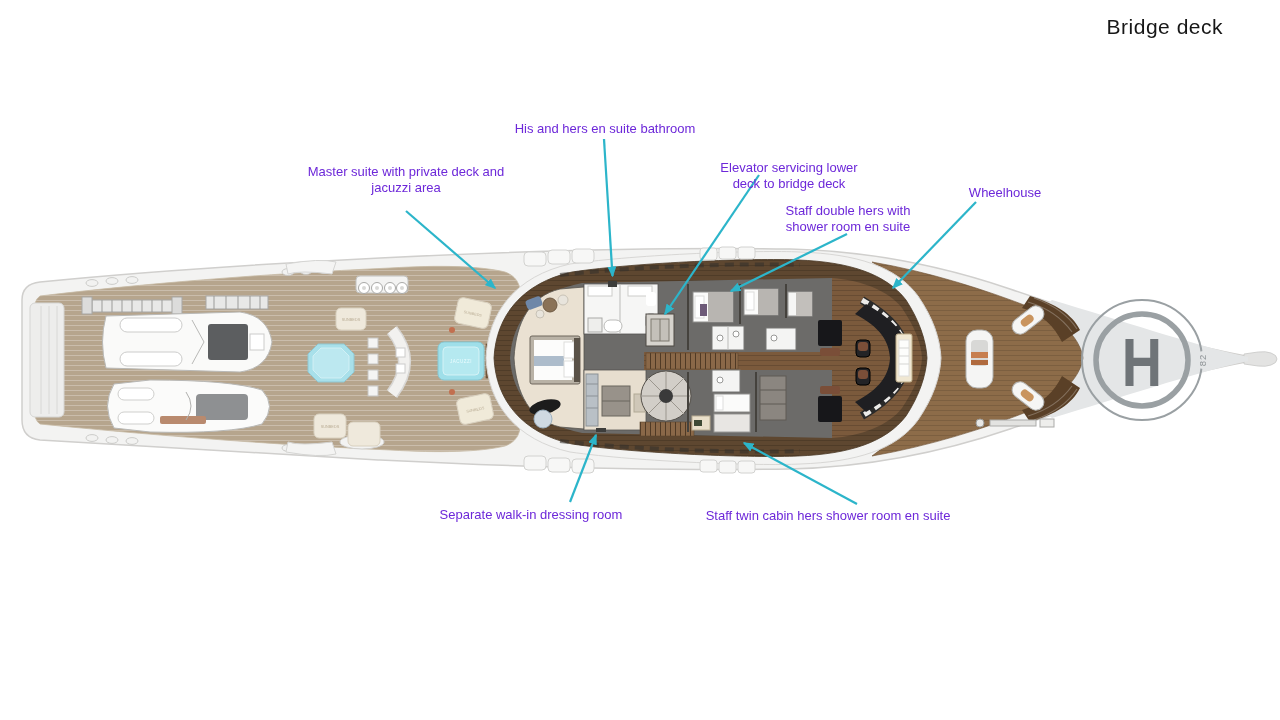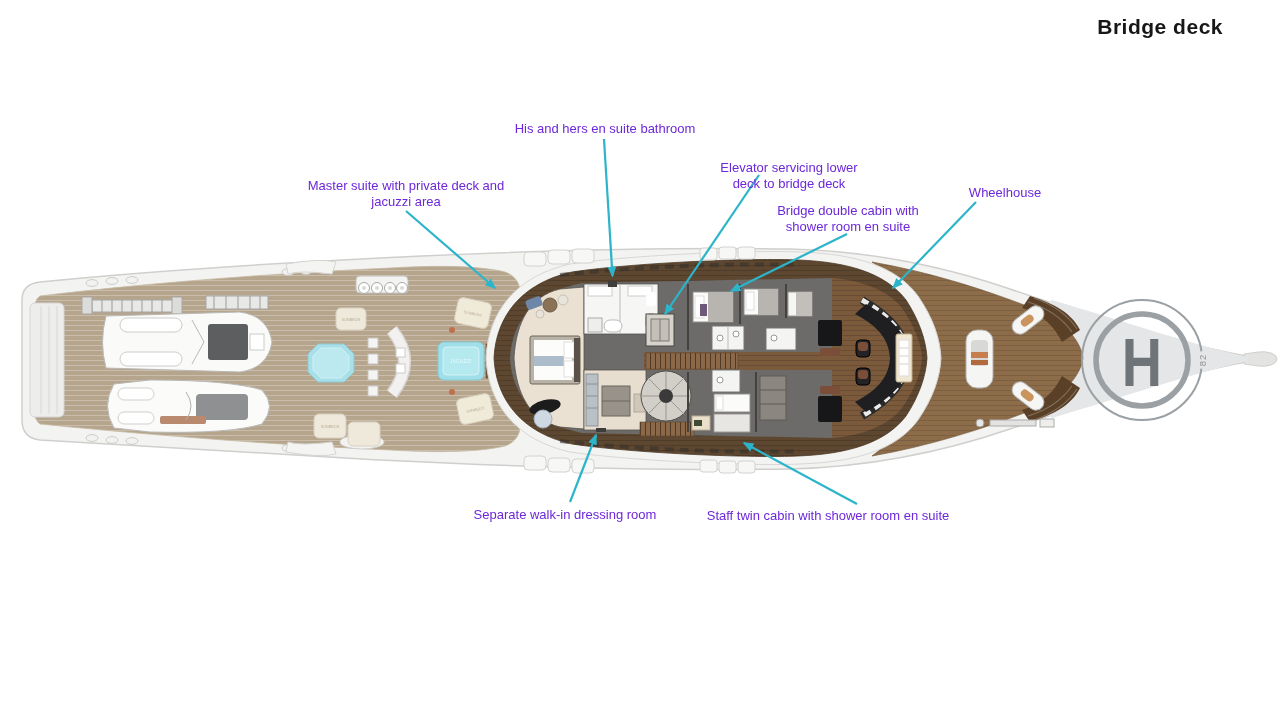--- a/index.html
+++ b/index.html
@@ -5,7 +5,7 @@
   html,body{margin:0;padding:0}
   body{width:1280px;height:720px;position:relative;background:#ffffff;overflow:hidden;
        font-family:"Liberation Sans",sans-serif}
-  .page-title{position:absolute;top:15px;right:57px;font-size:21px;font-weight:700;
+  .page-title{position:absolute;top:15px;right:57px;font-size:21px;font-weight:400;
        letter-spacing:.5px;color:#171717}
   .ann{position:absolute;transform:translateX(-50%);text-align:center;font-size:13px;
        line-height:15.5px;color:#6d28d9;white-space:pre-line}

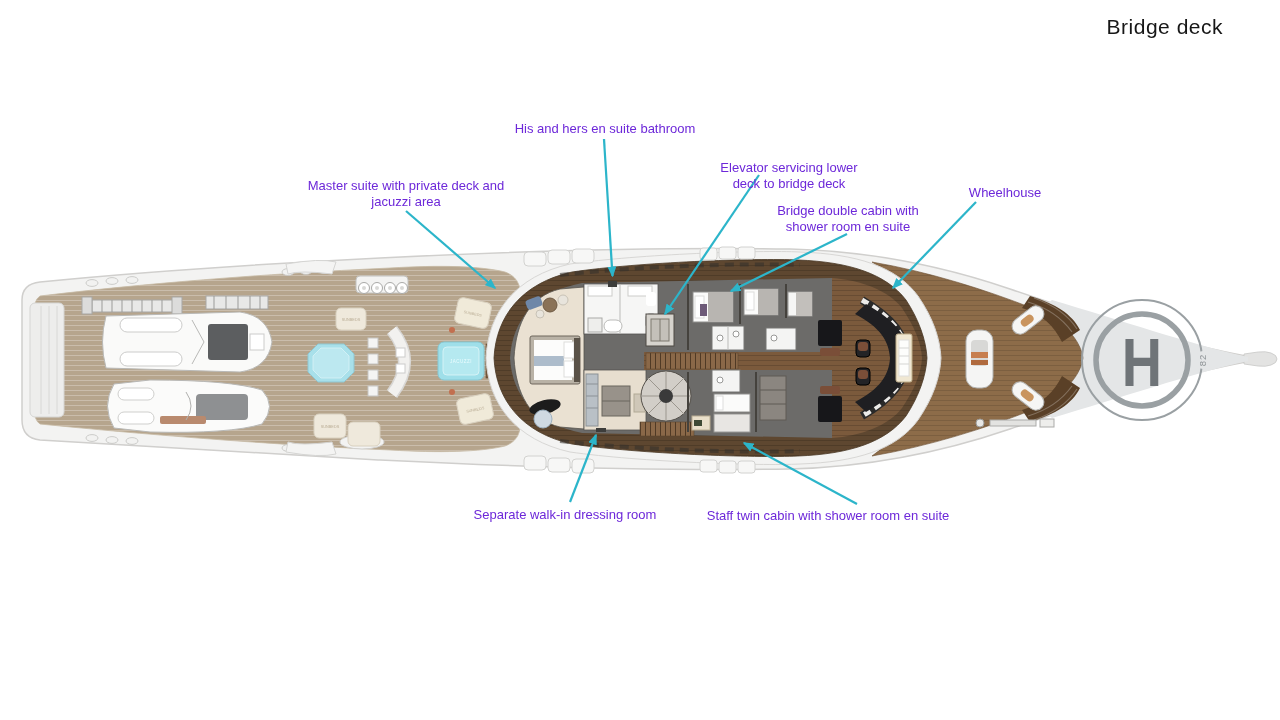--- a/index.html
+++ b/index.html
@@ -439,7 +439,7 @@
 <div class="ann" style="left:605px;top:121px">His and hers en suite bathroom</div>
 <div class="ann" style="left:789px;top:160px">Elevator servicing lower
 deck to bridge deck</div>
-<div class="ann" style="left:406px;top:178px">Master suite with private deck and
+<div class="ann" style="left:406px;top:164px">Master suite with private deck and
 jacuzzi area</div>
 <div class="ann" style="left:1005px;top:185px">Wheelhouse</div>
 <div class="ann" style="left:848px;top:203px">Bridge double cabin with

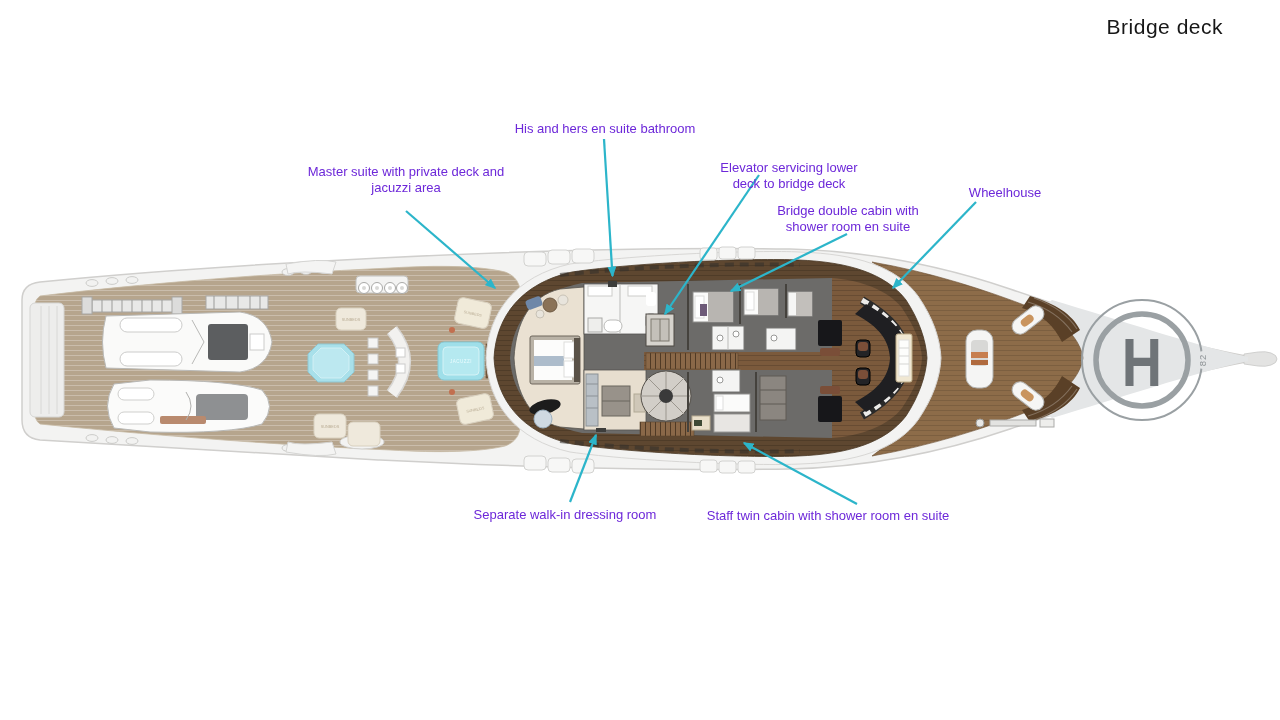--- a/index.html
+++ b/index.html
@@ -442,7 +442,7 @@
 <div class="ann" style="left:406px;top:164px">Master suite with private deck and
 jacuzzi area</div>
 <div class="ann" style="left:1005px;top:185px">Wheelhouse</div>
-<div class="ann" style="left:848px;top:203px">Bridge double cabin with
+<div class="ann" style="left:848px;top:203px">Staff double hers with
 shower room en suite</div>
 <div class="ann" style="left:565px;top:507px">Separate walk-in dressing room</div>
 <div class="ann" style="left:828px;top:508px">Staff twin cabin with shower room en suite</div>

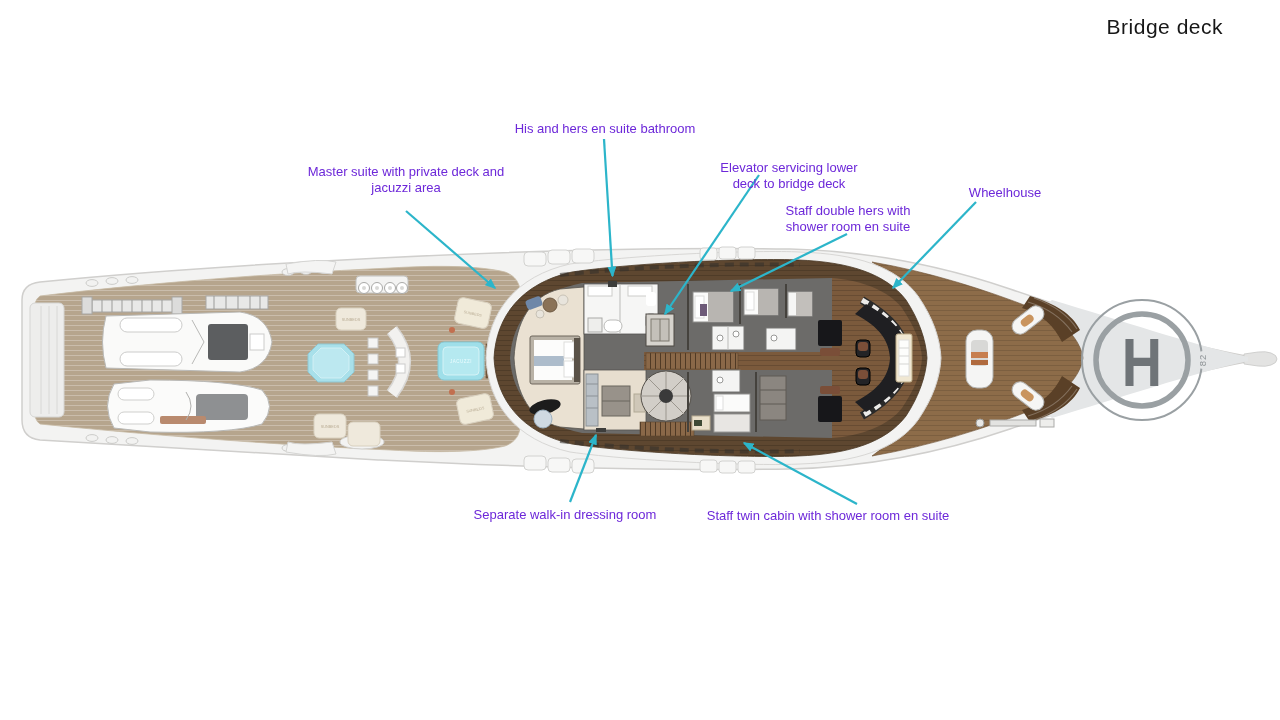--- a/index.html
+++ b/index.html
@@ -444,7 +444,7 @@
 <div class="ann" style="left:1005px;top:185px">Wheelhouse</div>
 <div class="ann" style="left:848px;top:203px">Staff double hers with
 shower room en suite</div>
-<div class="ann" style="left:565px;top:507px">Separate walk-in dressing room</div>
+<div class="ann" style="left:531px;top:507px">Separate walk-in dressing room</div>
 <div class="ann" style="left:828px;top:508px">Staff twin cabin with shower room en suite</div>
 
 </body></html>

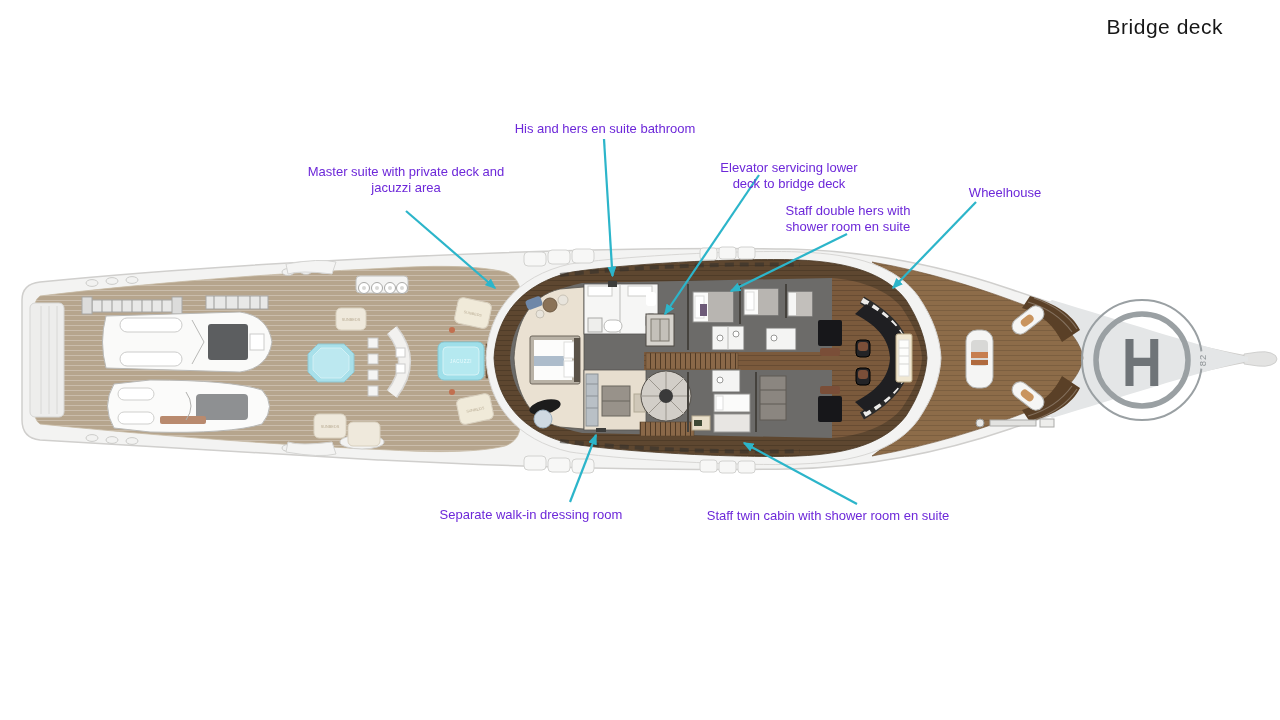--- a/index.html
+++ b/index.html
@@ -445,6 +445,6 @@
 <div class="ann" style="left:848px;top:203px">Staff double hers with
 shower room en suite</div>
 <div class="ann" style="left:531px;top:507px">Separate walk-in dressing room</div>
-<div class="ann" style="left:828px;top:508px">Staff twin cabin with shower room en suite</div>
+<div class="ann" style="left:828px;top:508px">Staff twin cabin hers shower room en suite</div>
 
 </body></html>

